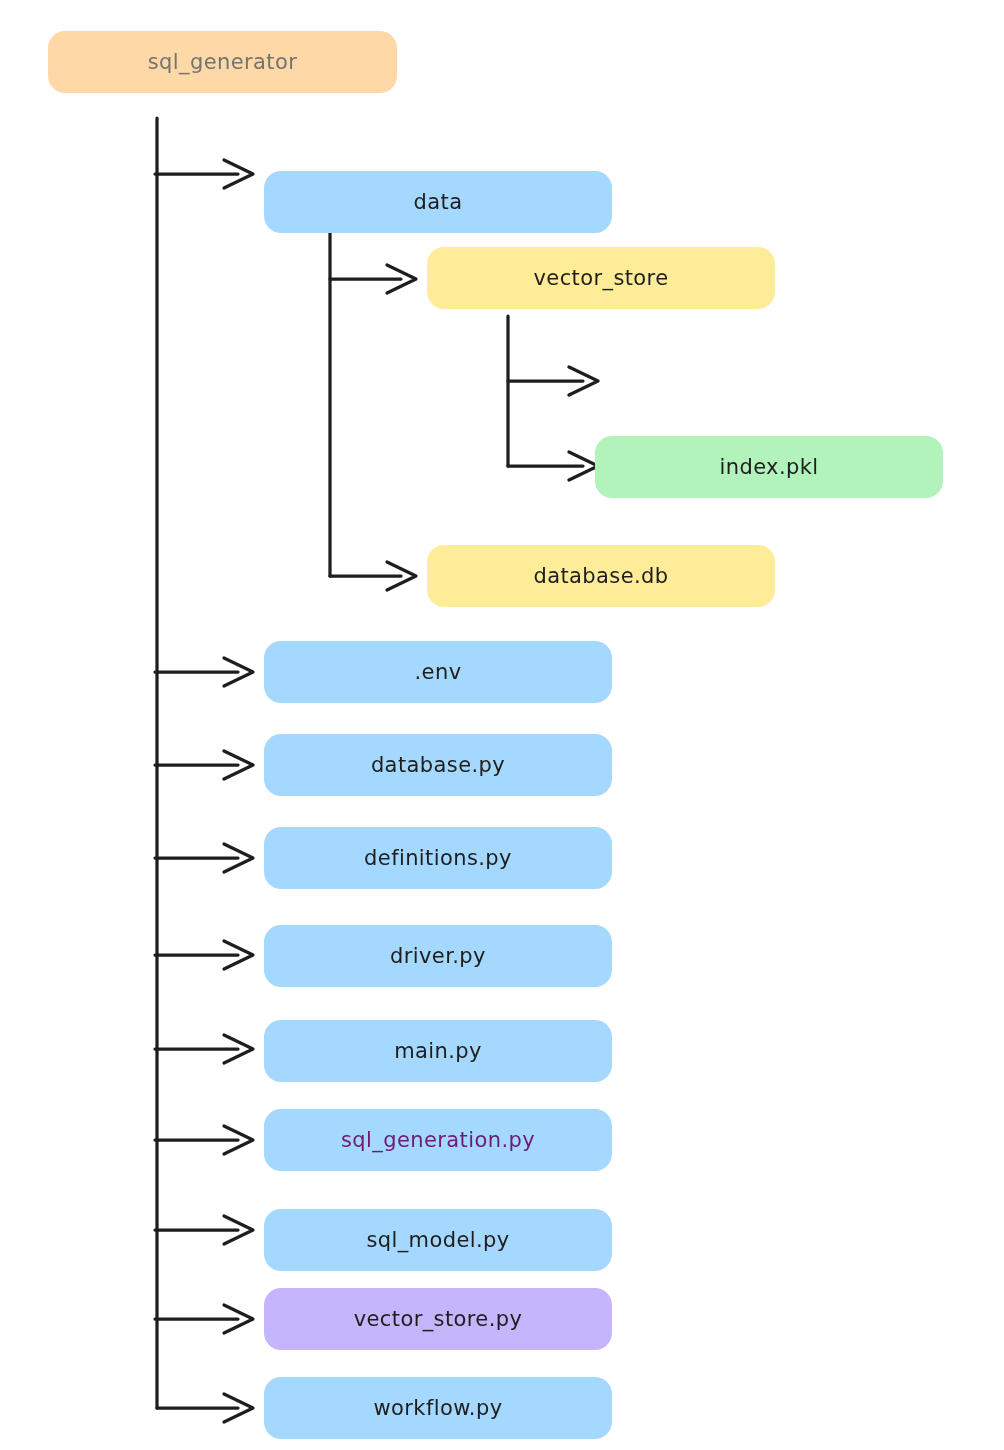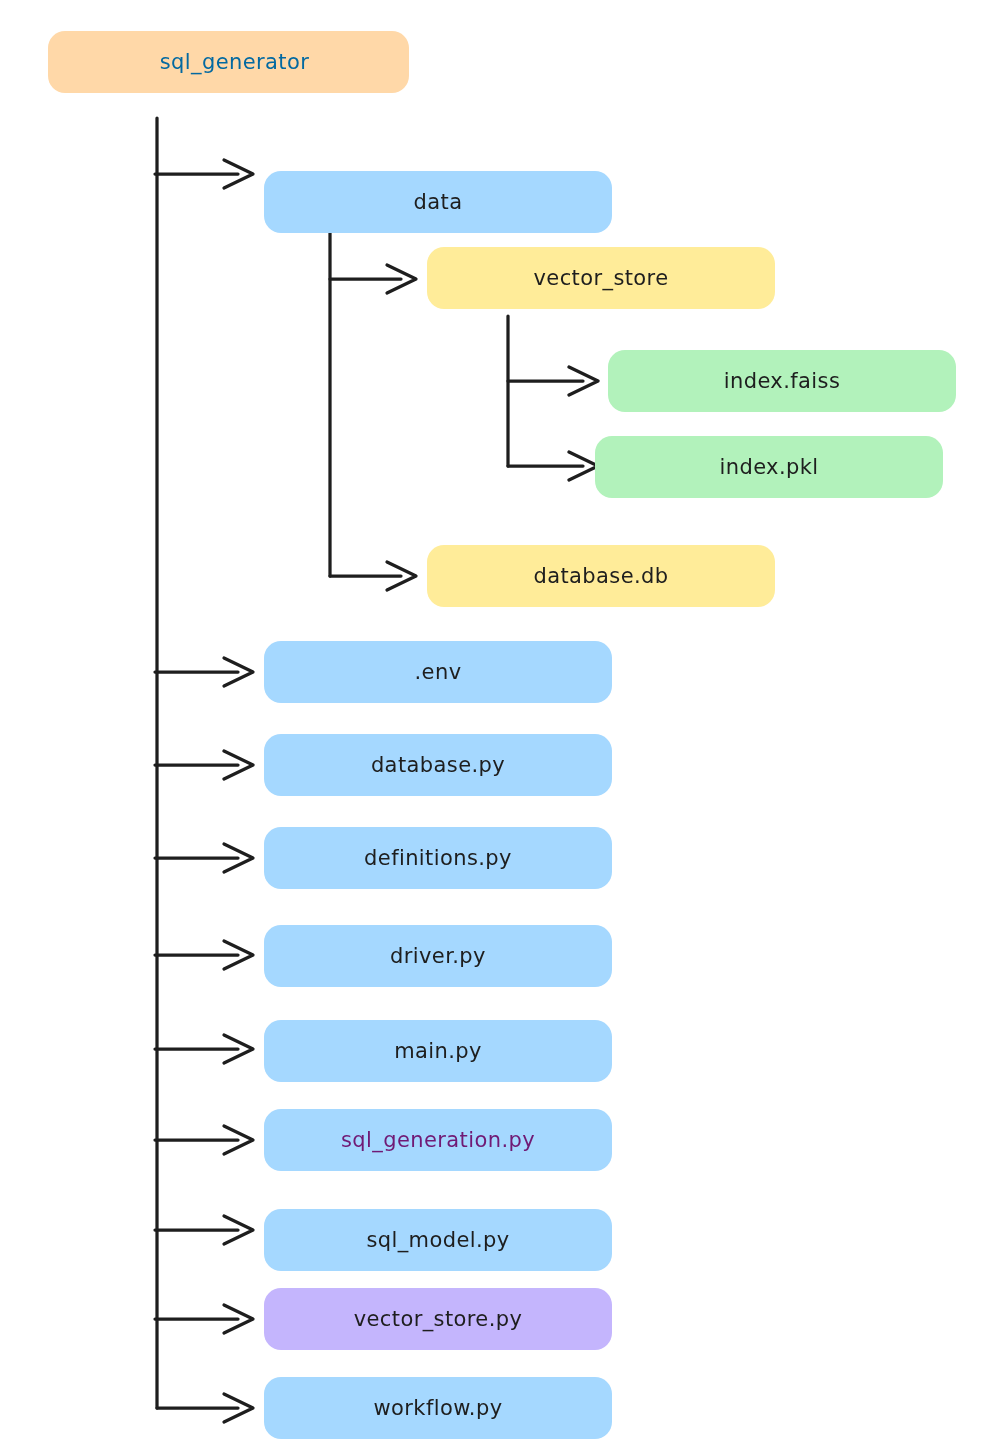--- a/index.html
+++ b/index.html
@@ -78,7 +78,7 @@
     </g>
   </svg>
 
-  <div class="node n-root" style="background-color: rgb(255, 216, 168); color: #0369a1; padding-left: 12px;">sql_generator</div>
+  <div class="node n-root" style="background-color: rgb(255, 216, 168); color: #737373;">sql_generator</div>
 
   <div class="node n-data" style="background-color: rgb(165, 216, 255); color: rgb(30, 30, 30);">data</div>
 

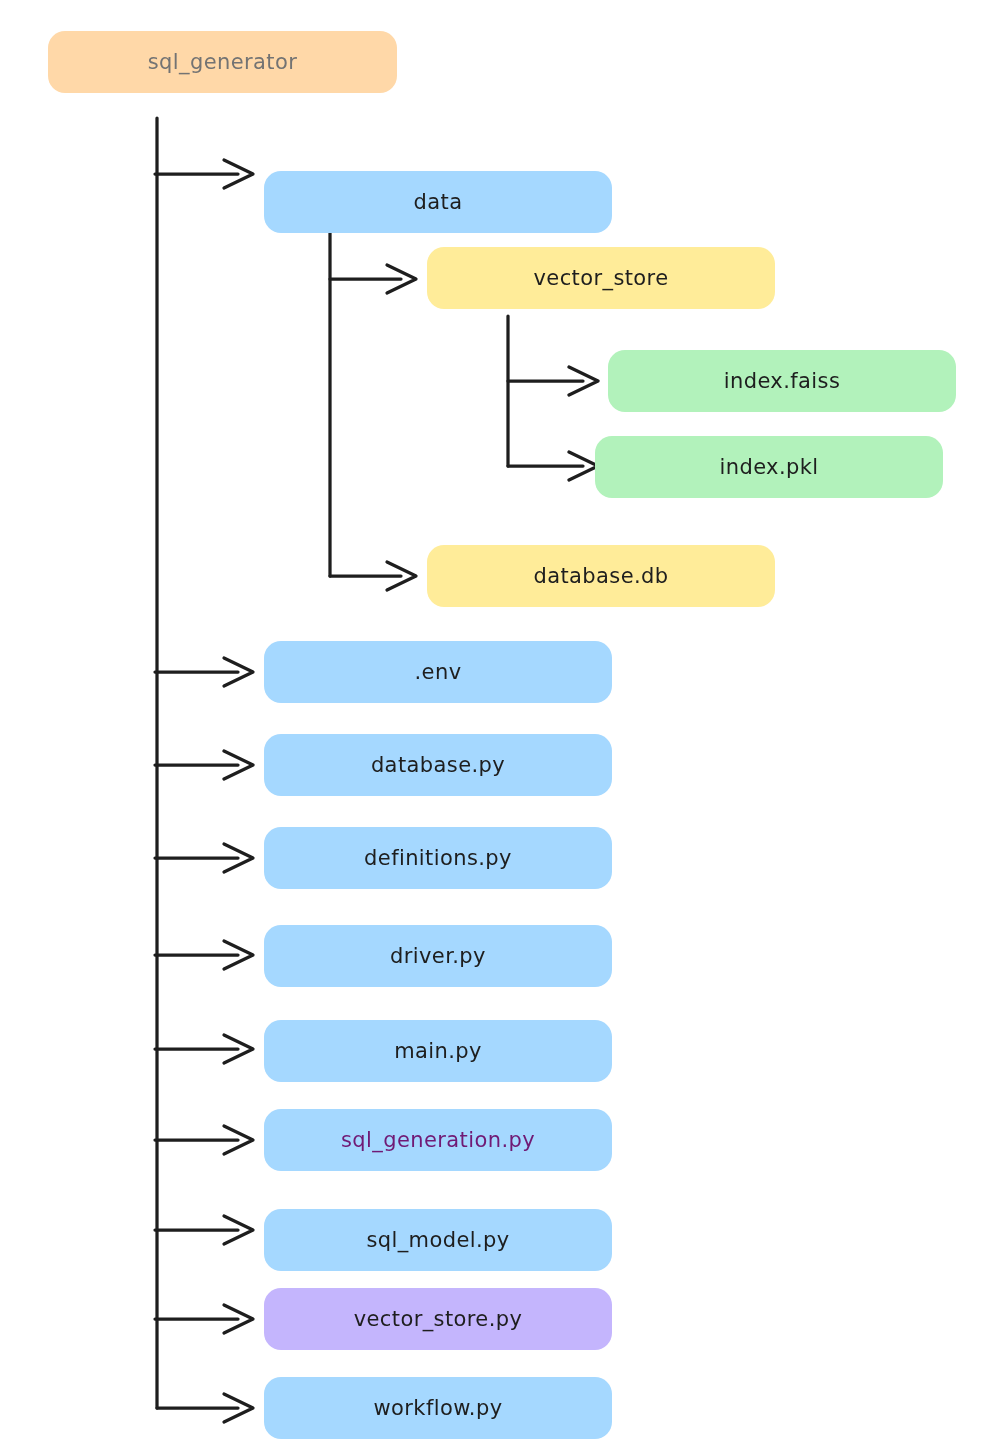--- a/index.html
+++ b/index.html
@@ -84,7 +84,6 @@
 
   <div class="node n-vstore" style="background-color: rgb(255, 236, 153); color: rgb(30, 30, 30);">vector_store</div>
 
-  <div class="node n-faiss" style="background-color: rgb(178, 242, 187); color: rgb(30, 30, 30);">index.faiss</div>
 
   <div class="node n-pkl" style="background-color: rgb(178, 242, 187); color: rgb(30, 30, 30);">index.pkl</div>
 

